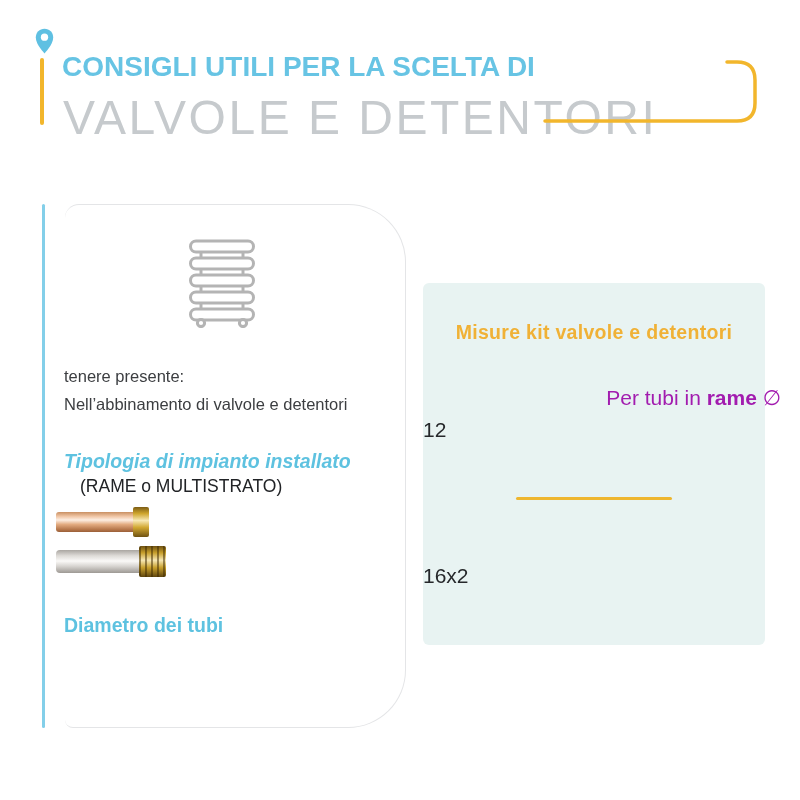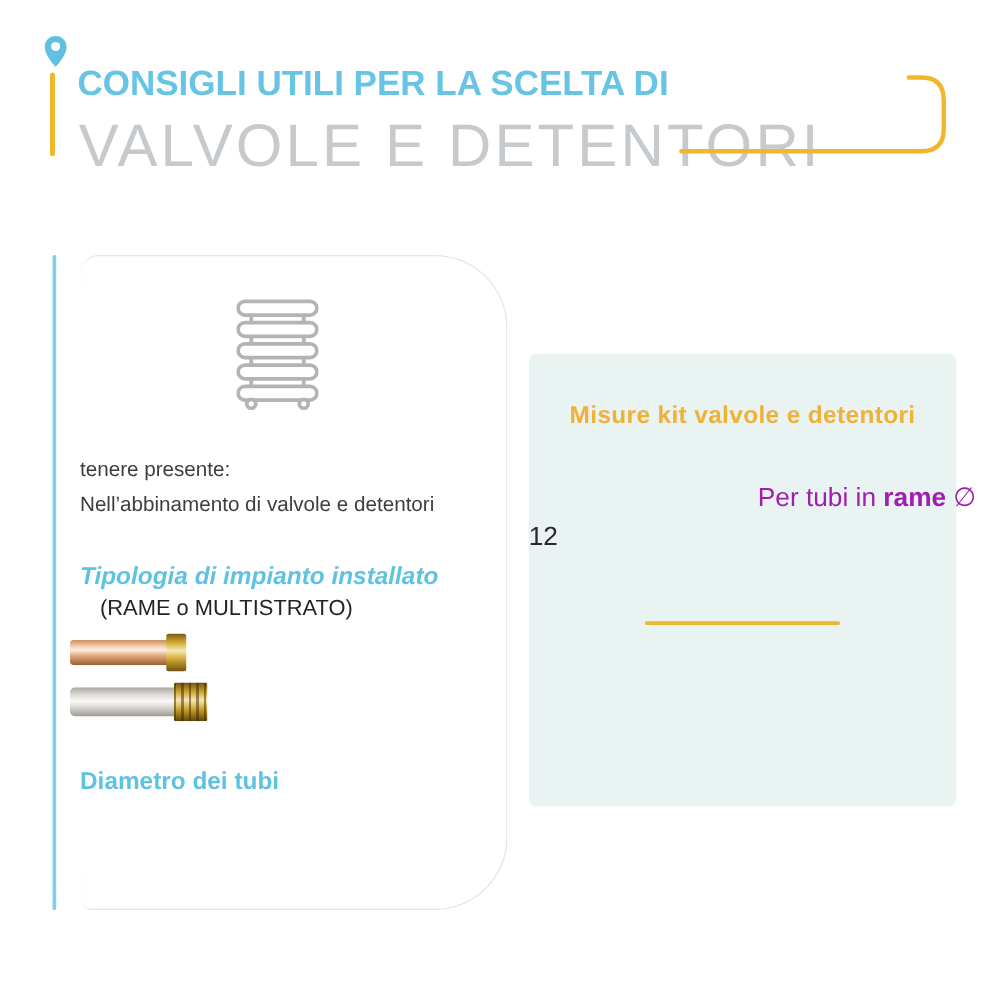--- a/index.html
+++ b/index.html
@@ -152,6 +152,7 @@
     <div class="abs rc-divider"></div>
 
     <div class="abs rc-sizes rc-sizes-2">
+      <div>16x2</div>
     </div>
   </div>
 

